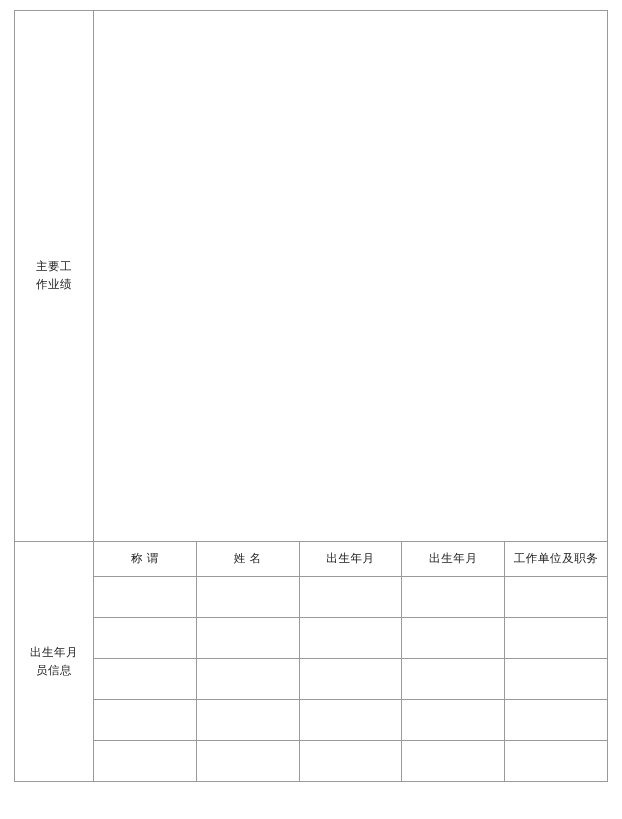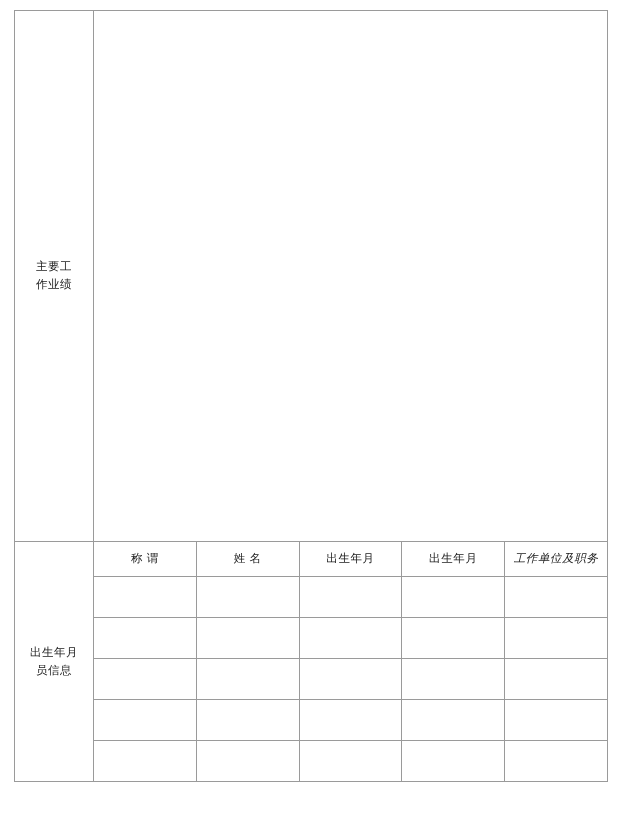--- a/index.html
+++ b/index.html
@@ -61,7 +61,7 @@
   .c-name  { width: 76px; }
   .c-birth { width: 80px; }
   .c-pol   { width: 72px; }
-  .c-work  { width: auto; font-style: italic; }
+  .c-work  { width: auto; }
 </style>
 </head>
 <body>

